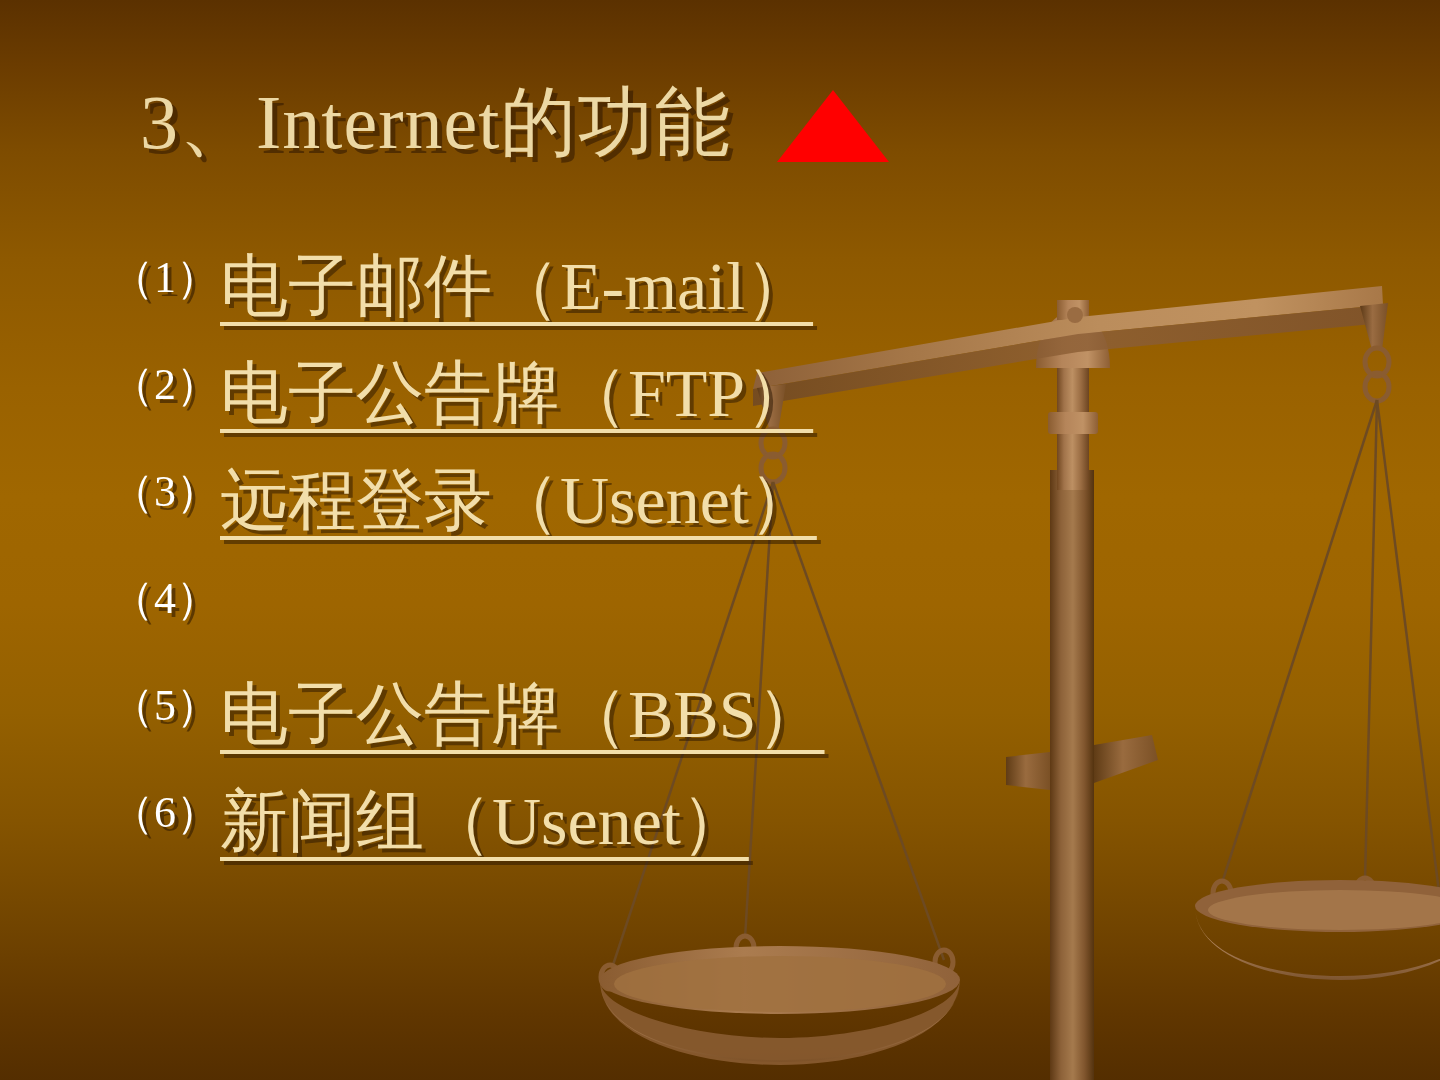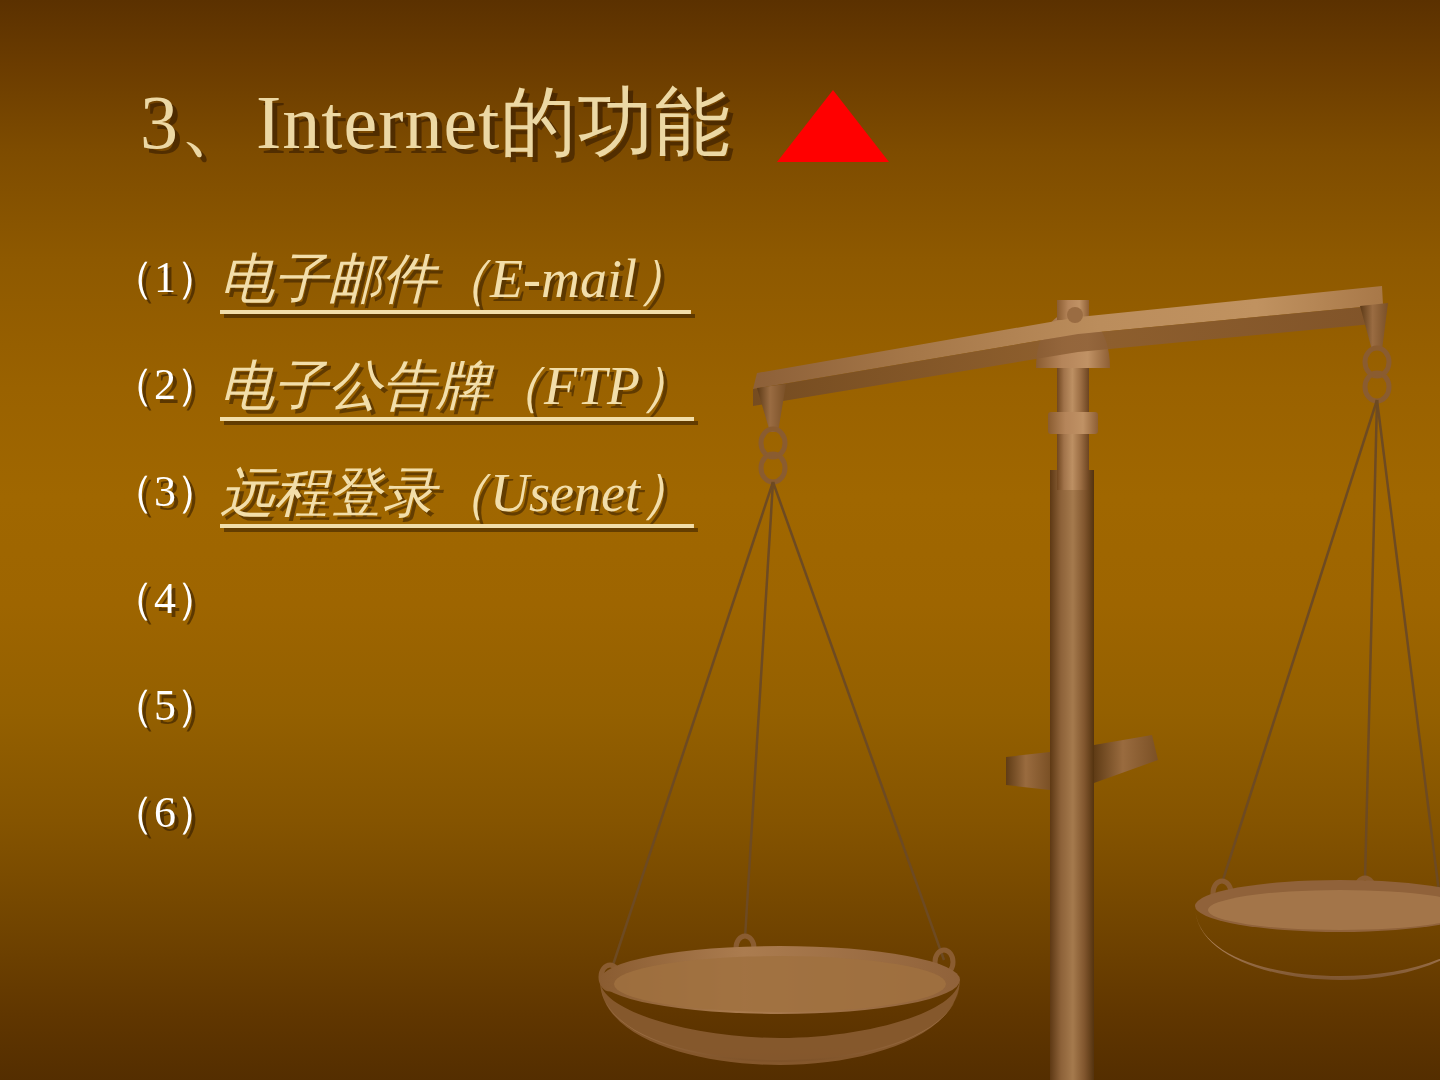--- a/index.html
+++ b/index.html
@@ -84,7 +84,7 @@
     padding-top: 4px;
   }
   .bullet-link {
-    font-size: 54px;
+    font-size: 68px;
     line-height: 1;
     color: #f2deaa;
     text-decoration: underline;
@@ -93,7 +93,6 @@
     text-shadow: 4px 4px 0 rgba(40,20,0,0.50);
     padding-top: 0px;
     cursor: pointer;
-    font-style: italic;
   }
 </style>
 </head>

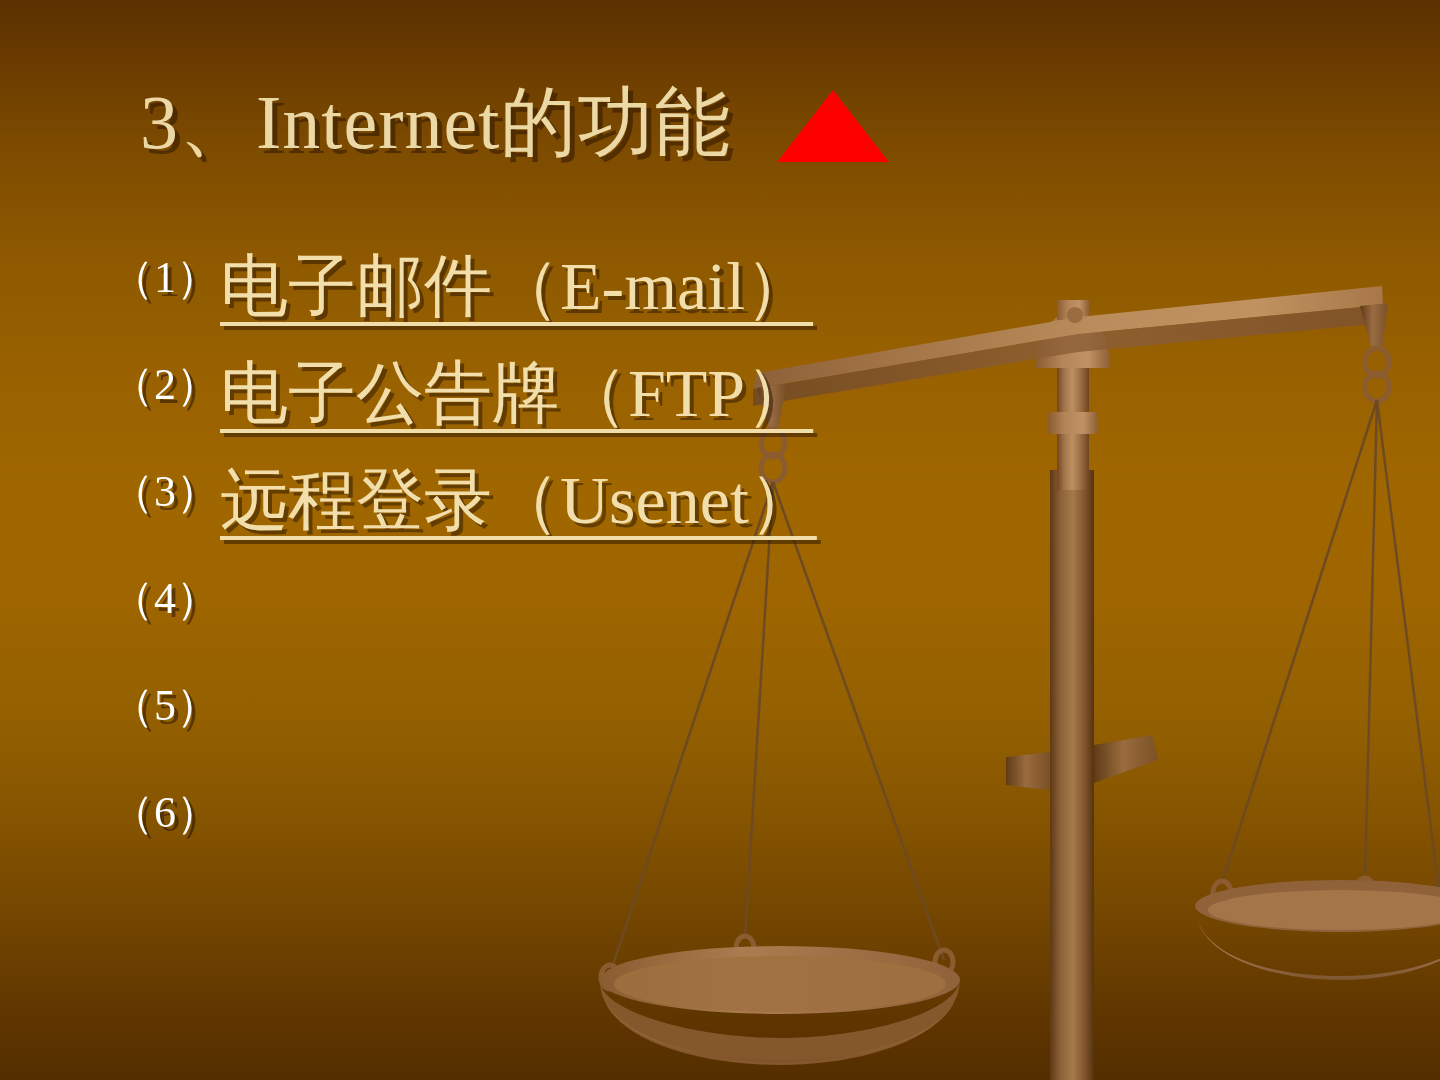--- a/index.html
+++ b/index.html
@@ -239,6 +239,7 @@
 
     <div class="bullet-row">
       <span class="bullet-index">（5）</span>
+      <span class="bullet-link">电子公告牌（BBS）</span>
     </div>
 
     <div class="bullet-row">

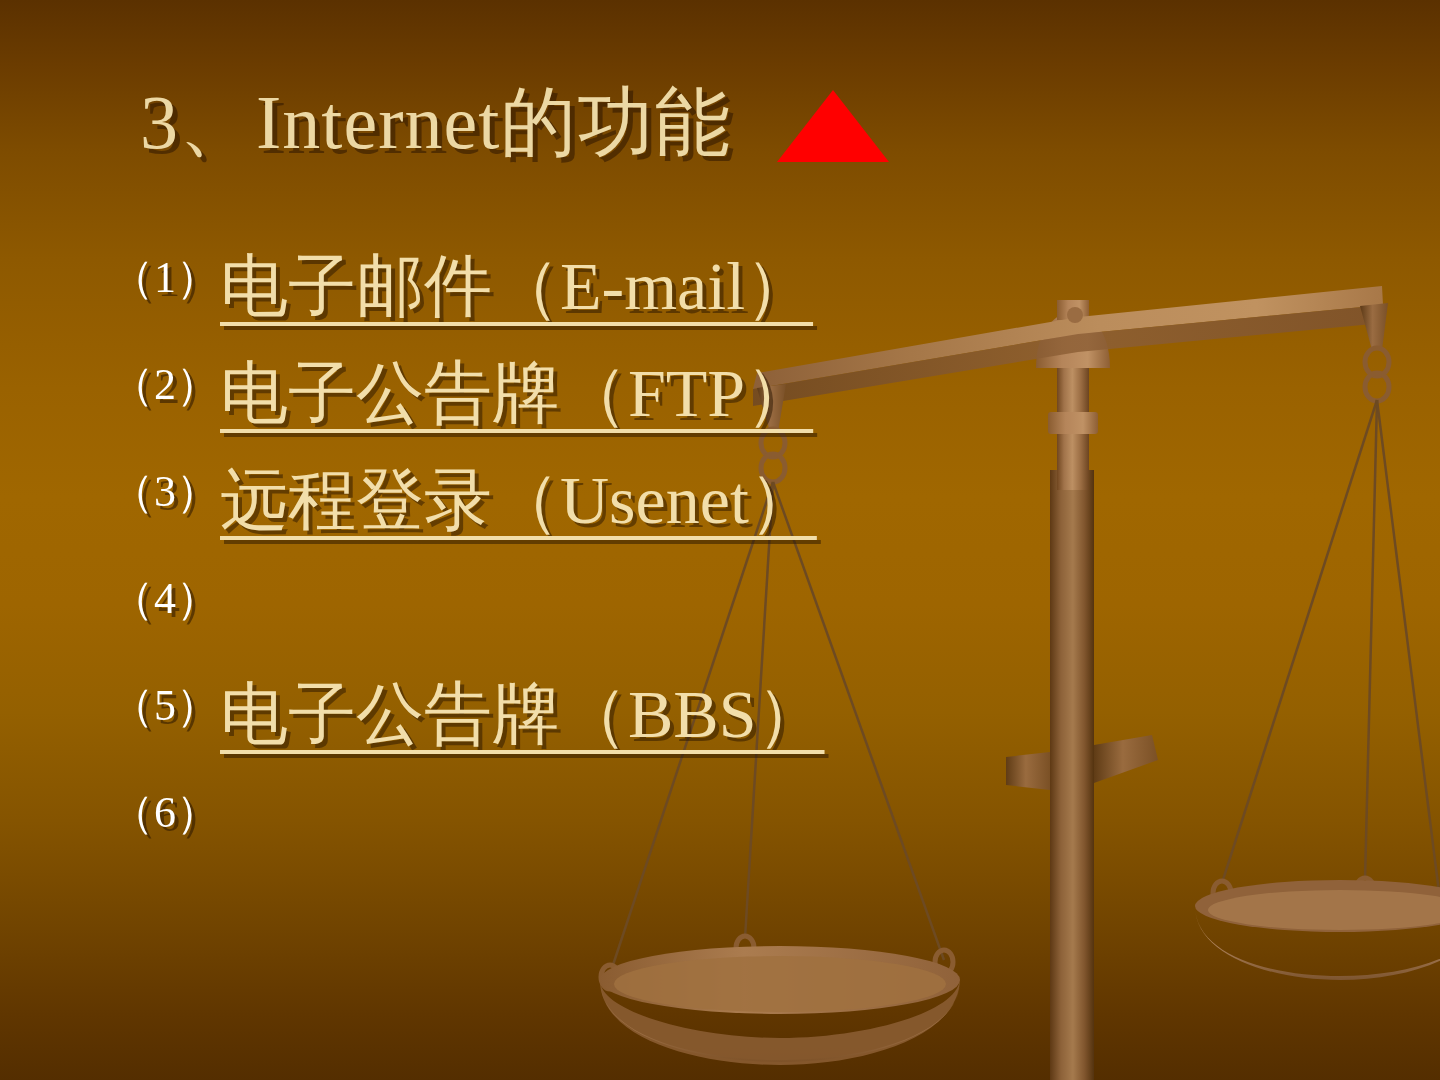--- a/index.html
+++ b/index.html
@@ -244,6 +244,7 @@
 
     <div class="bullet-row">
       <span class="bullet-index">（6）</span>
+      <span class="bullet-link">新闻组（Usenet）</span>
     </div>
 
   </div>

